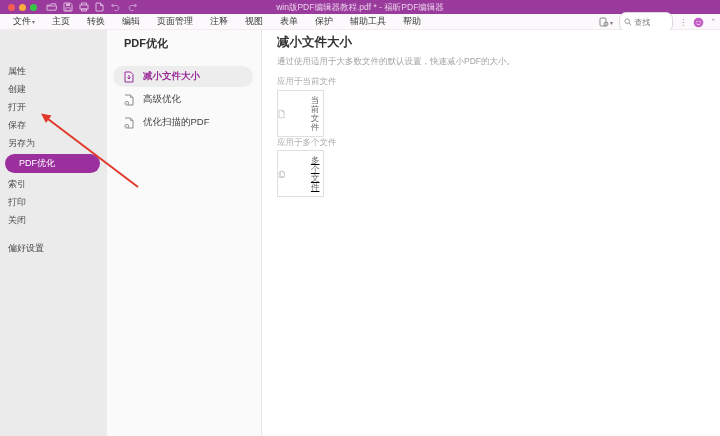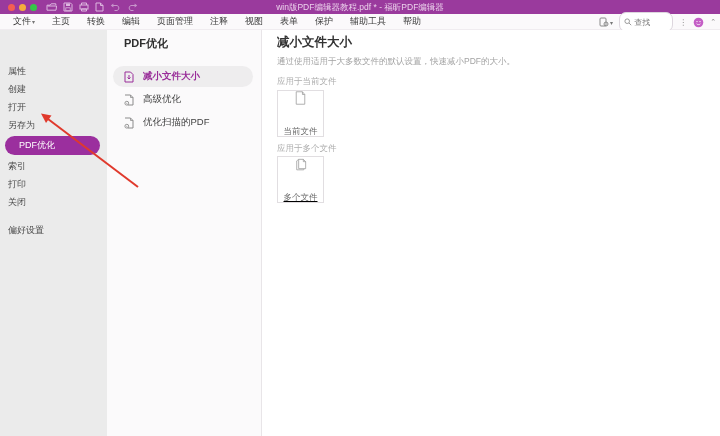--- a/index.html
+++ b/index.html
@@ -89,7 +89,7 @@
   .lbl-2 { margin-top:6px; }
   .file-card {
     margin-top:4px; width:47px; height:47px; background:#fff;
-    border:1px solid #e1dee1; display:flex; flex-direction:column;
+    border:1px solid #e1dee1; display:flex; flex-direction:row;
     align-items:center; justify-content:center; gap:22px; cursor:pointer; padding:0;
   }
   .card-1 { margin-top:4px; }

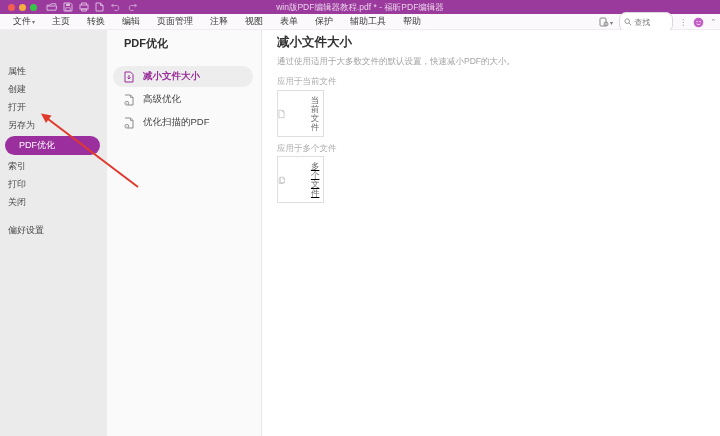--- a/index.html
+++ b/index.html
@@ -219,6 +219,7 @@
   <div class="side-item">属性</div>
   <div class="side-item">创建</div>
   <div class="side-item">打开</div>
+  <div class="side-item">保存</div>
   <div class="side-item">另存为</div>
   <div class="side-item active">PDF优化</div>
   <div class="side-item">索引</div>

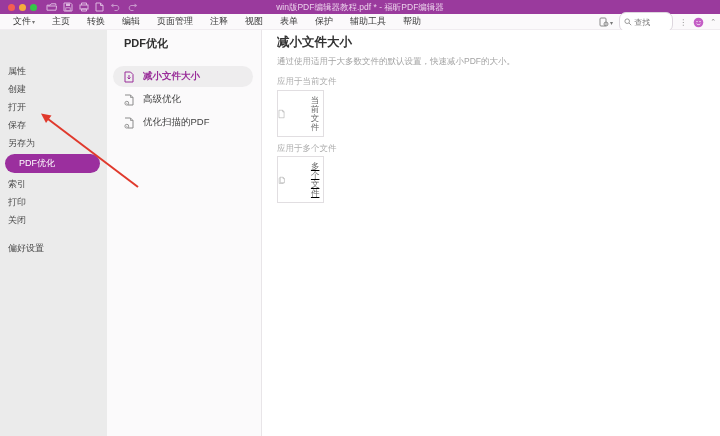--- a/index.html
+++ b/index.html
@@ -86,7 +86,7 @@
   .main-desc { margin-top:7px; font-size:8.5px; color:#a3a3a3; line-height:10px; }
   .section-label { font-size:8.5px; color:#adadad; line-height:10px; }
   .lbl-1 { margin-top:10px; }
-  .lbl-2 { margin-top:6px; }
+  .lbl-2 { margin-top:0; }
   .file-card {
     margin-top:4px; width:47px; height:47px; background:#fff;
     border:1px solid #e1dee1; display:flex; flex-direction:row;

